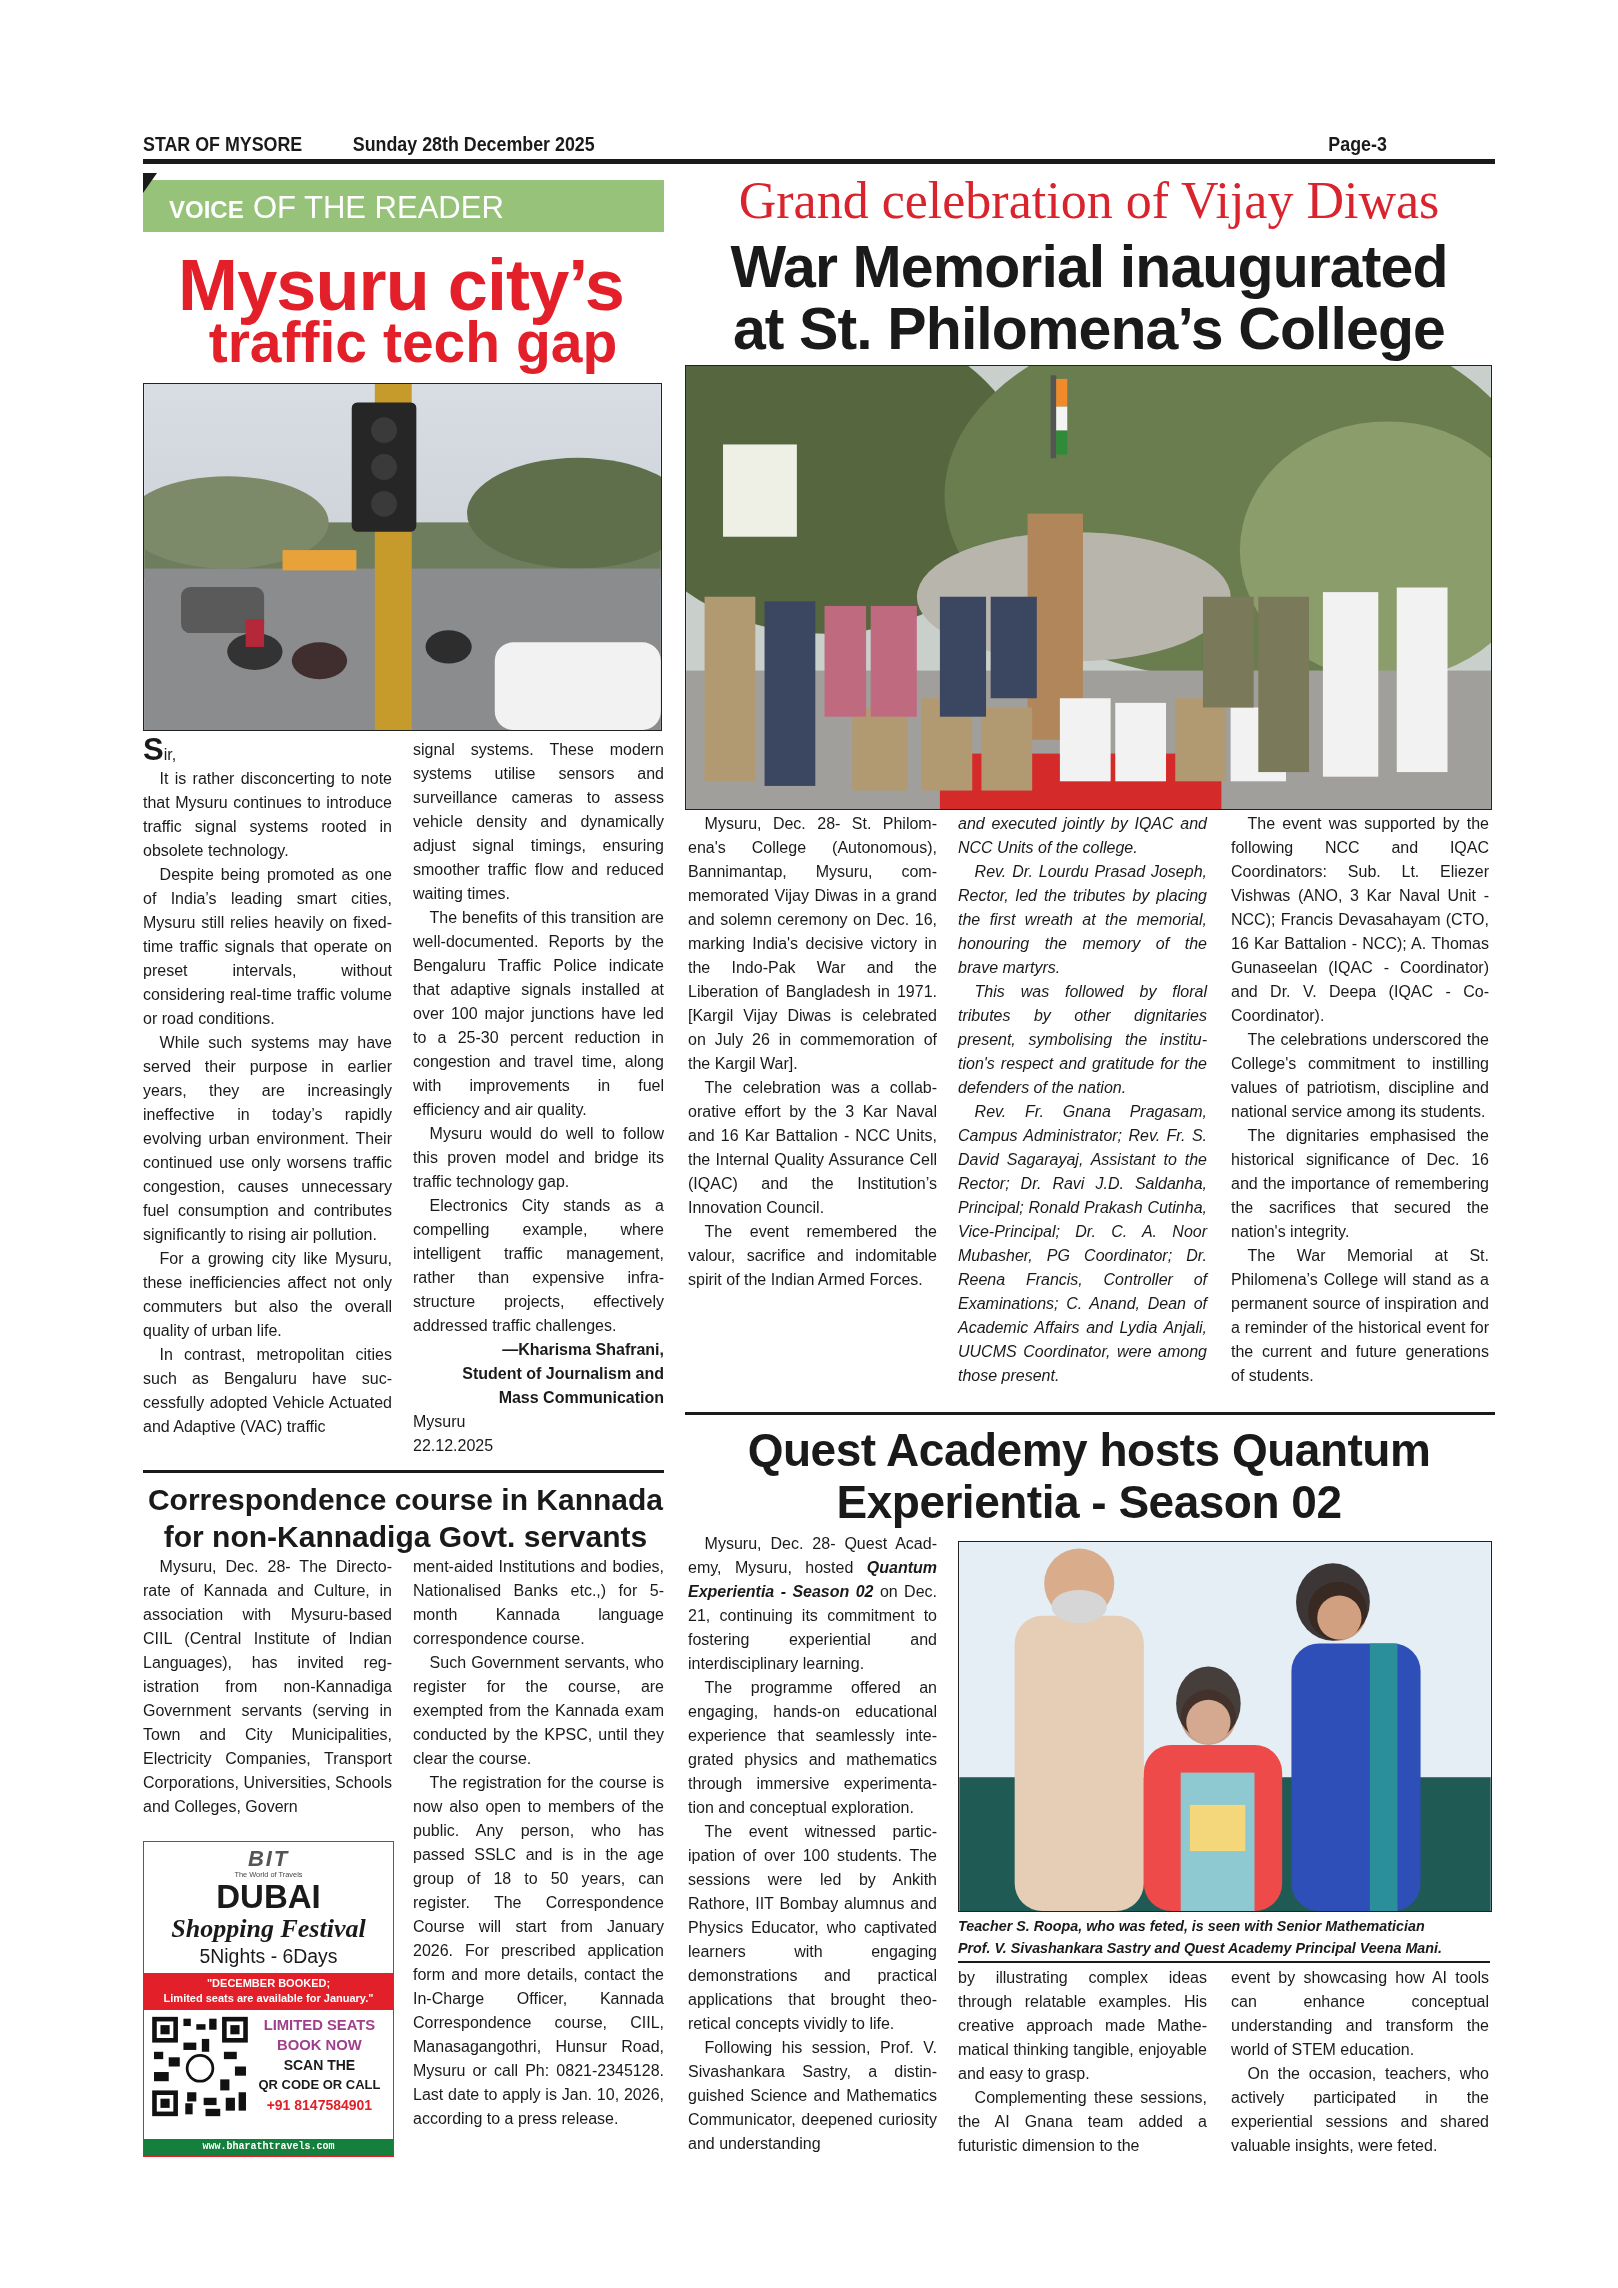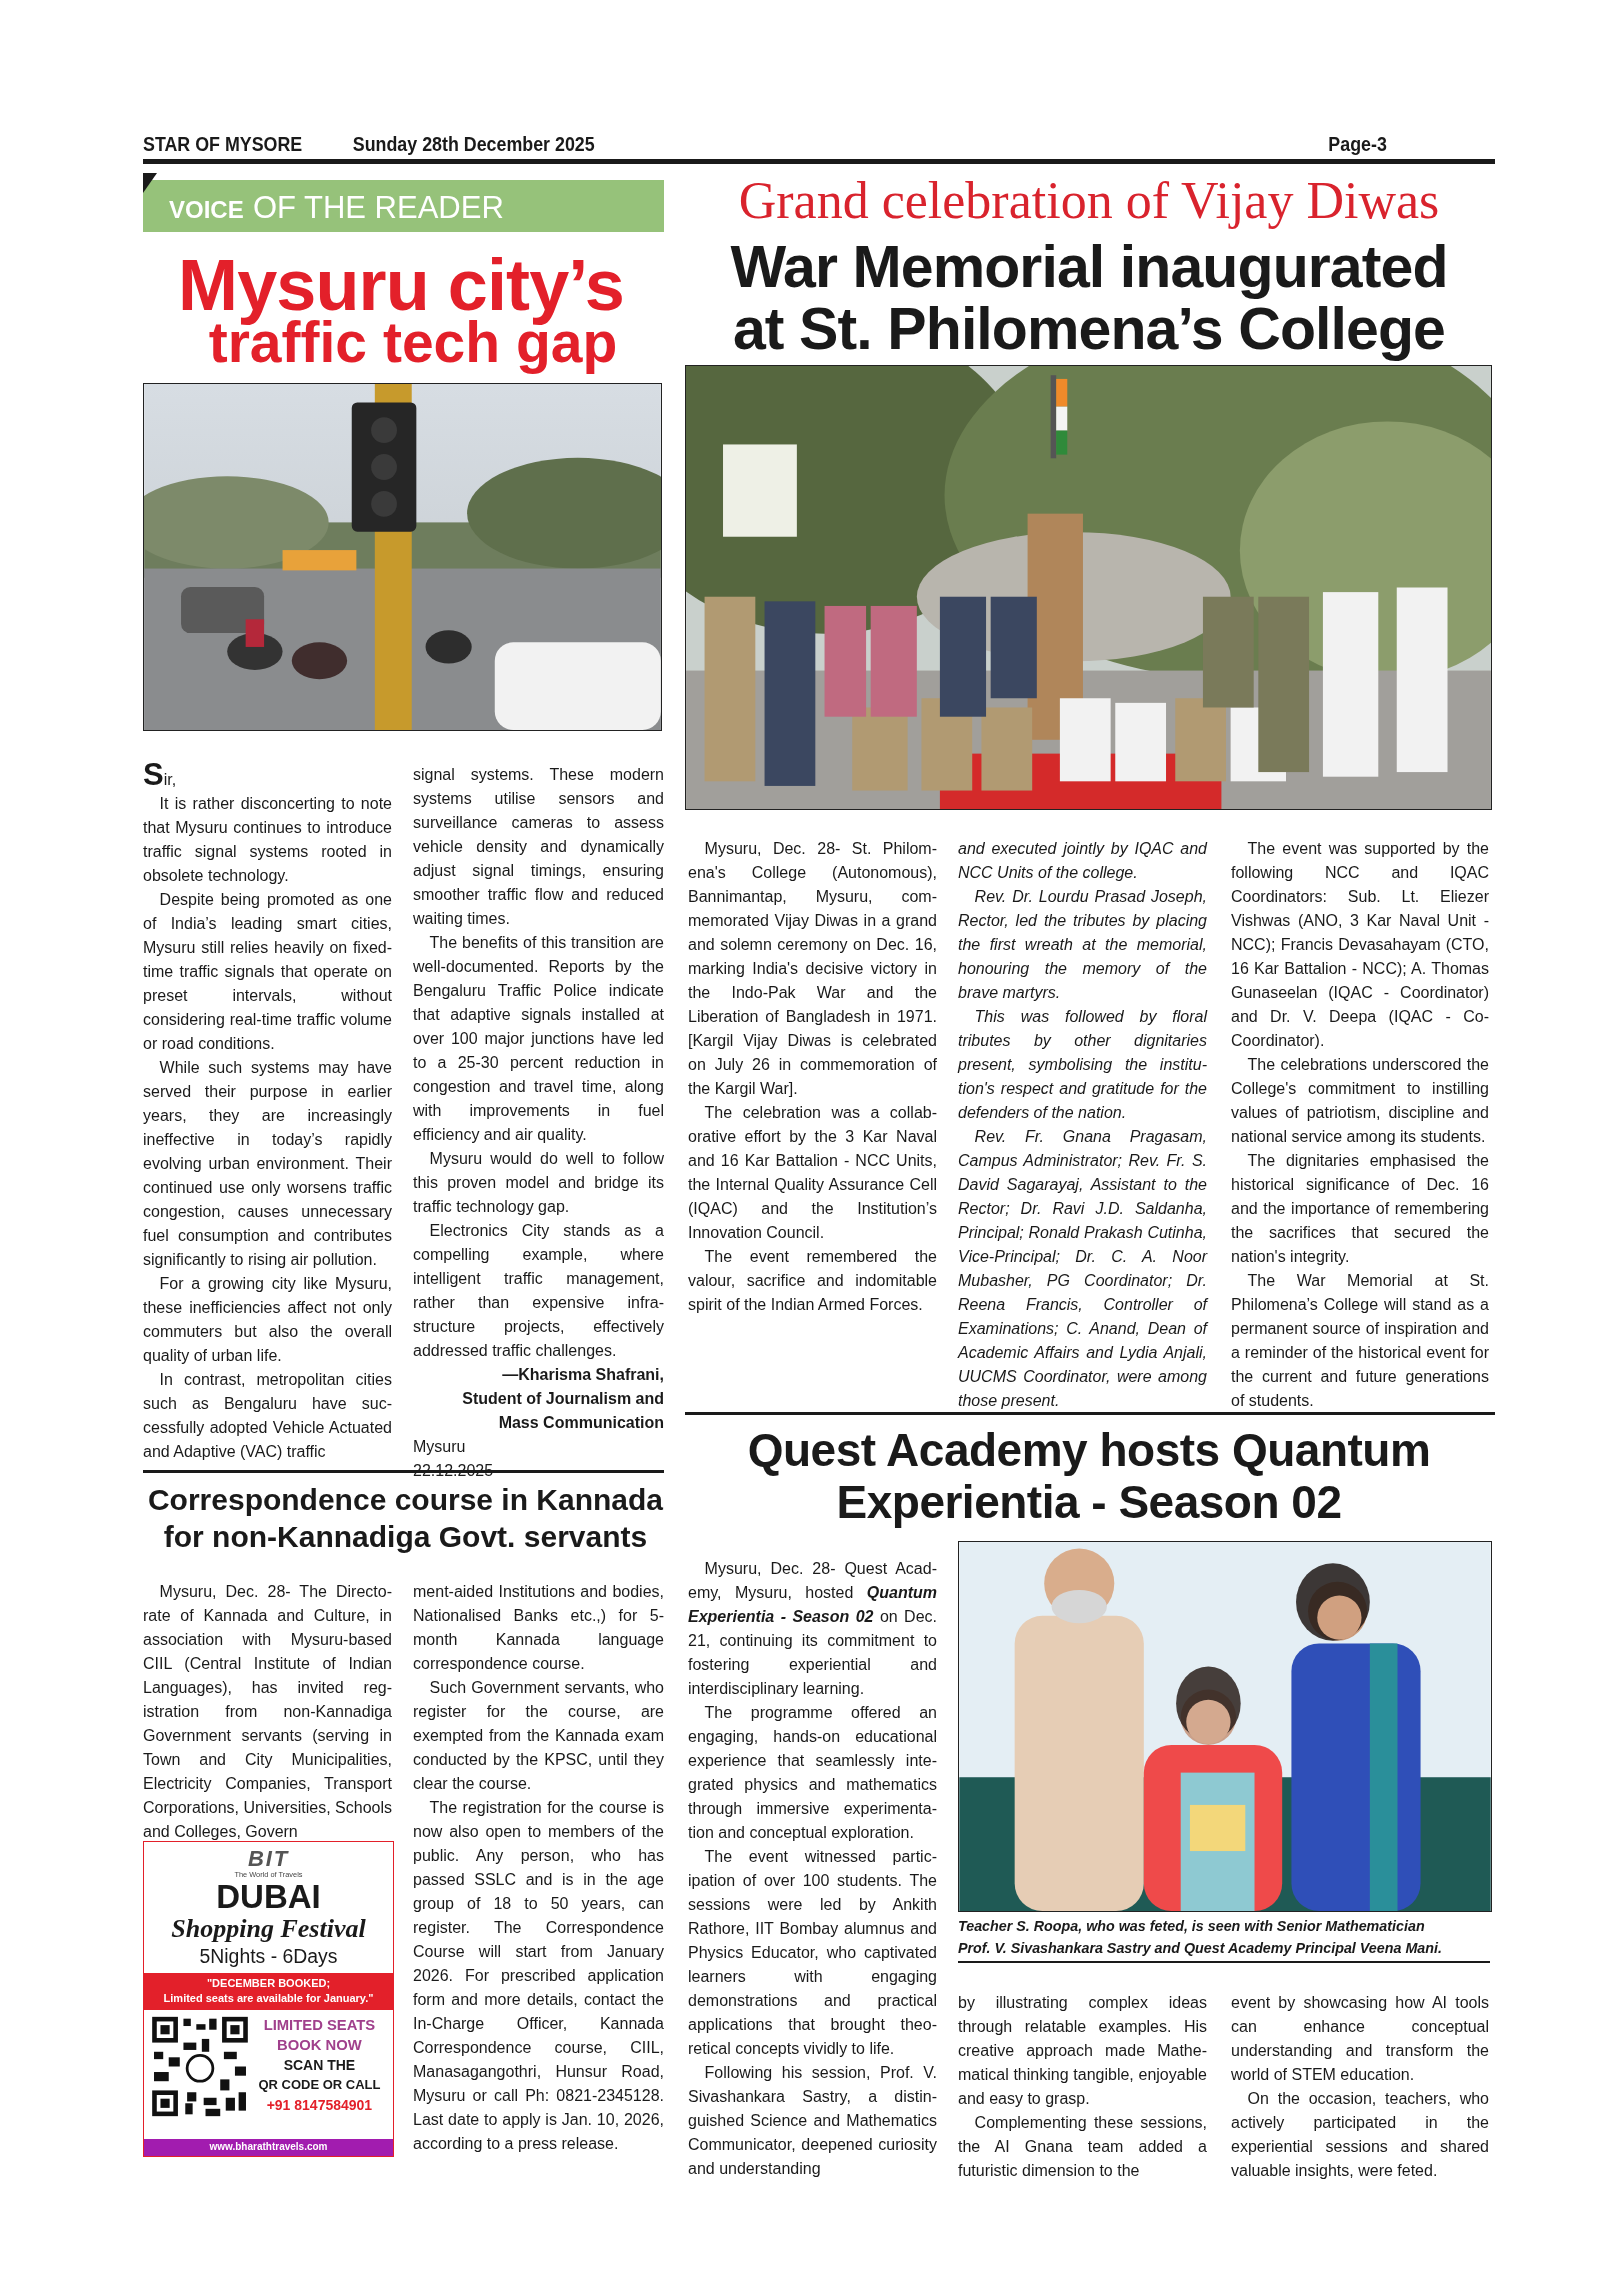--- a/index.html
+++ b/index.html
@@ -18,7 +18,7 @@
   .vijay { left:683px; top:171px; width:812px; text-align:center; color:#d9232d; font-family:"Liberation Serif", serif; font-size:52px; white-space:nowrap; }
   .war1 { left:683px; top:233px; width:812px; text-align:center; font-weight:bold; font-size:59px; white-space:nowrap; letter-spacing:-0.9px; }
   .war2 { left:683px; top:295px; width:812px; text-align:center; font-weight:bold; font-size:59px; white-space:nowrap; letter-spacing:-0.9px; }
-  .col { font-size:16px; line-height:24px; text-align:justify; hyphens:manual;margin-top:25px; }
+  .col { font-size:16px; line-height:24px; text-align:justify; hyphens:manual; }
   .col p { margin:0; text-indent:16.6px; }
   .col p.noind { text-indent:0; }
   .col p.right { text-align:right; font-weight:bold; text-indent:0; }

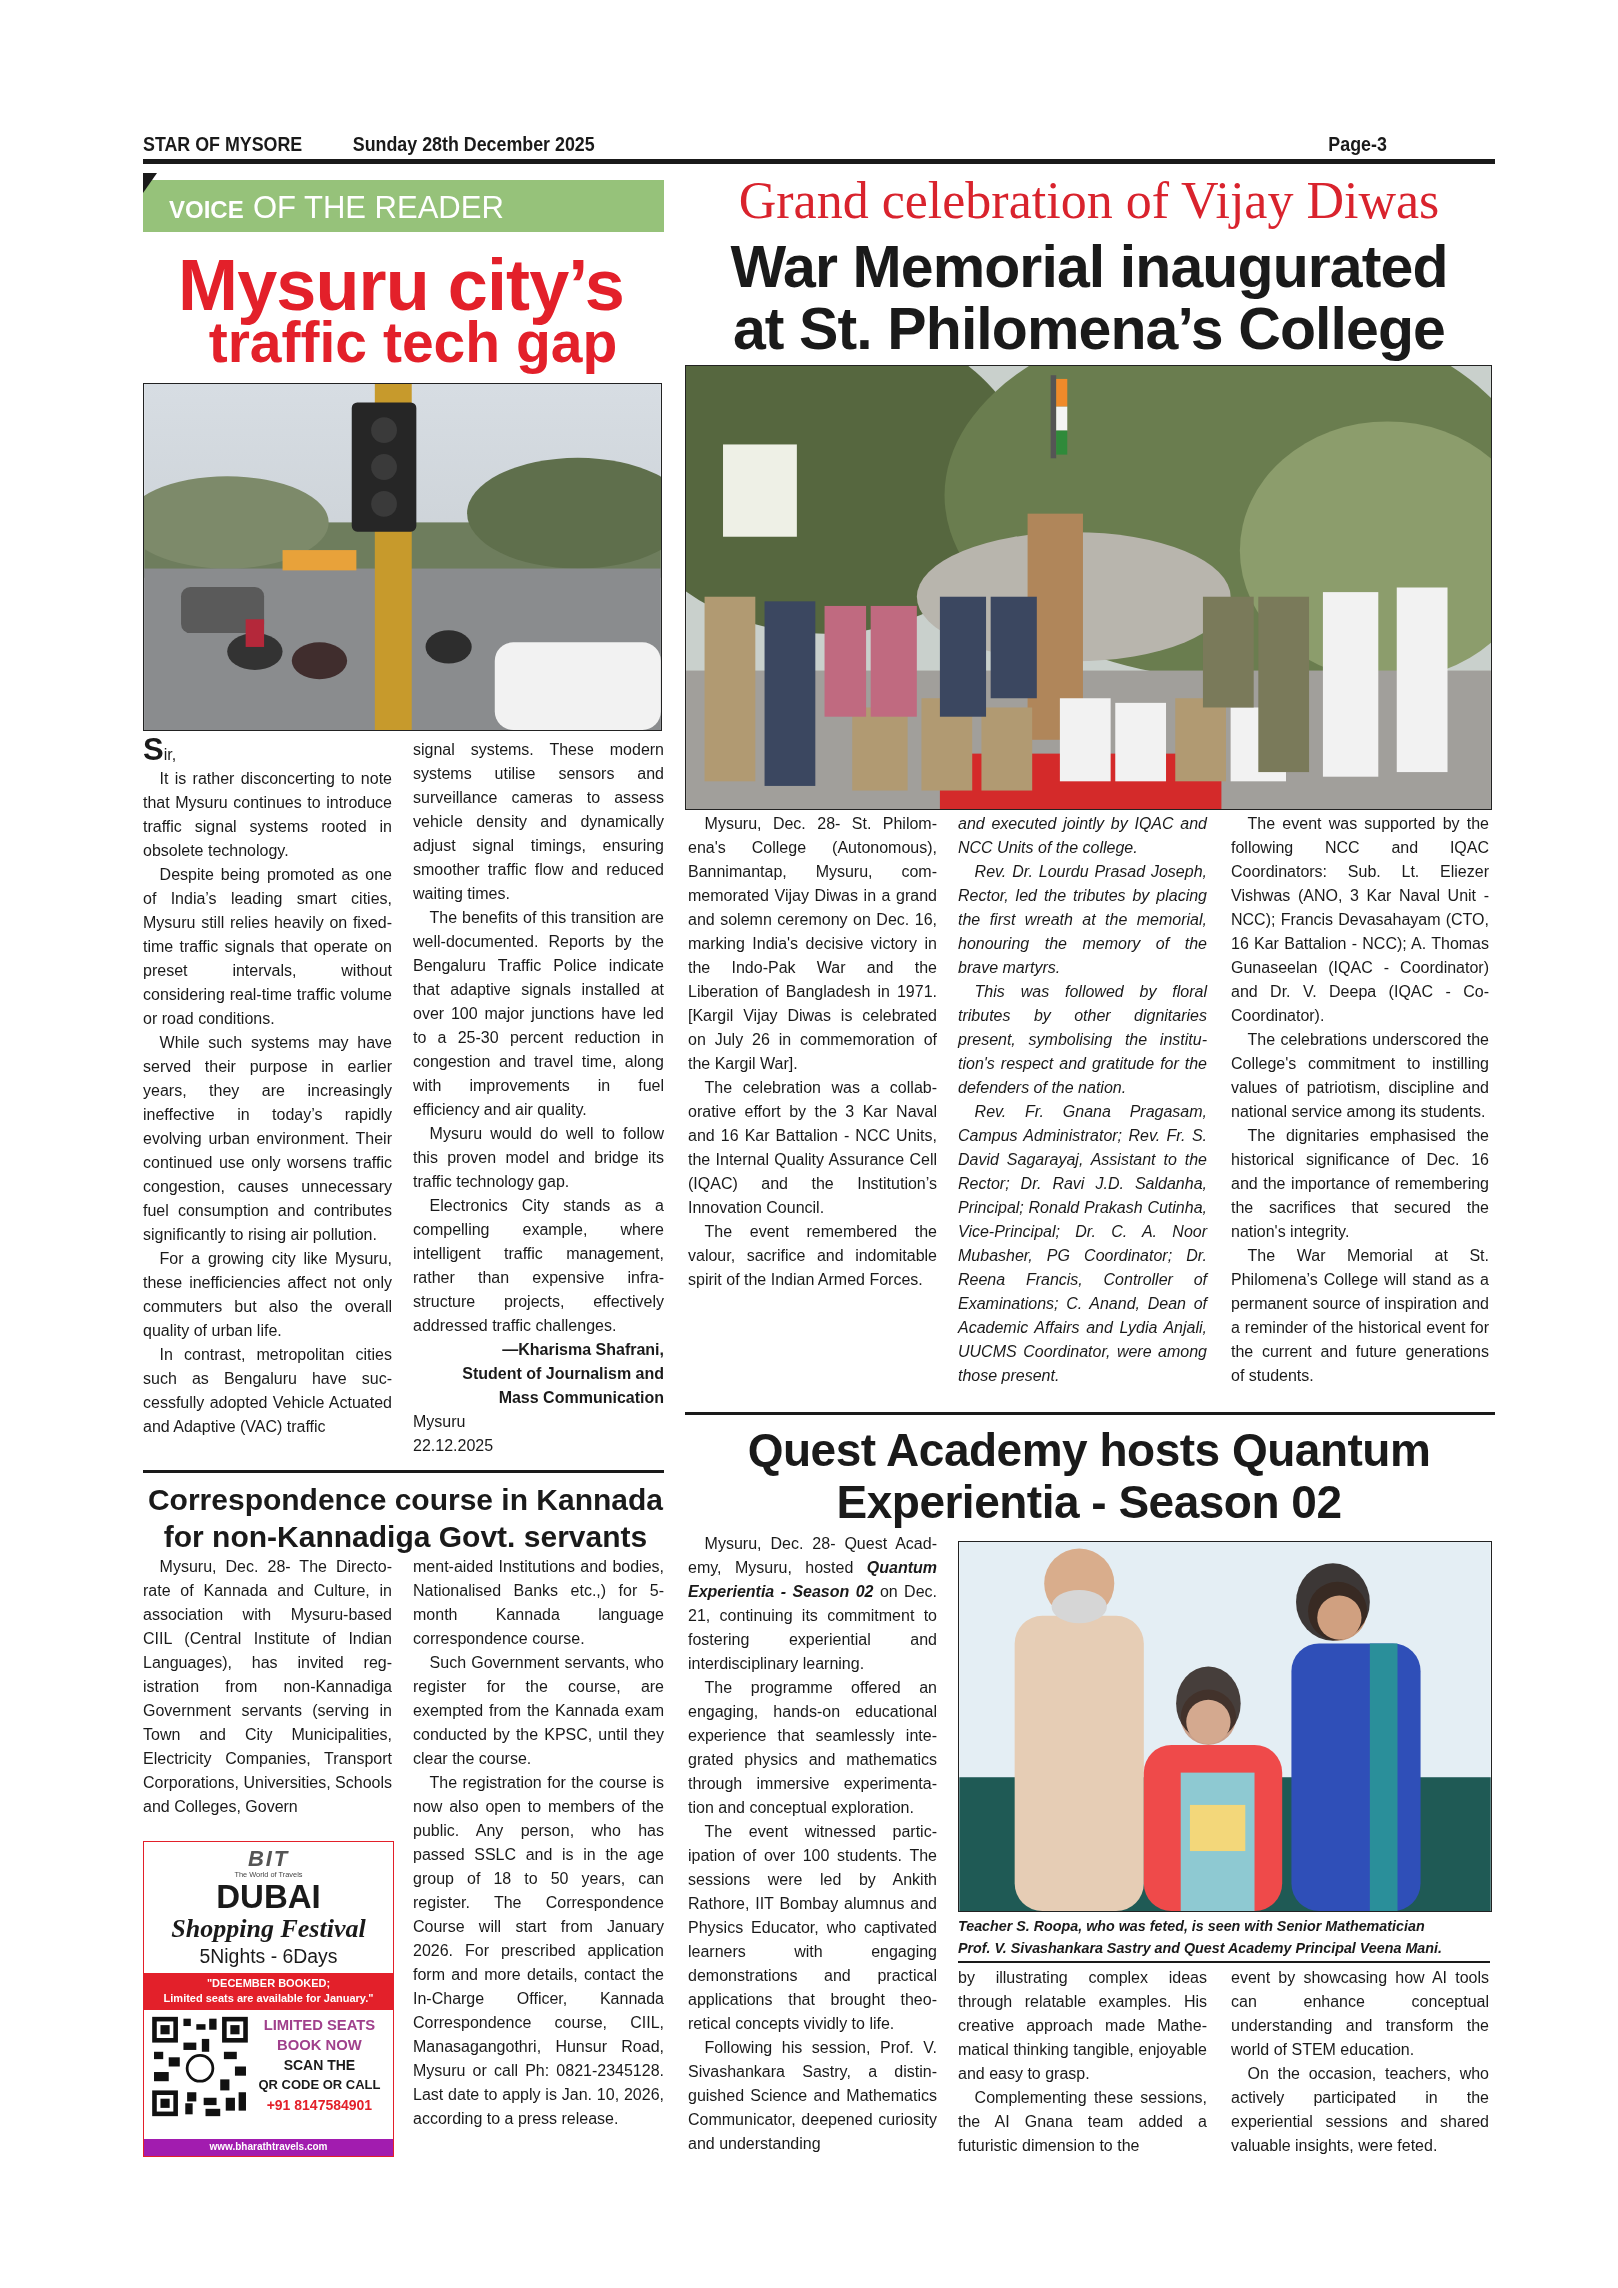--- a/index.html
+++ b/index.html
@@ -233,7 +233,7 @@
       <div style="color:#e3202a;font-size:14px;">+91 8147584901</div>
     </div>
   </div>
-  <div style="position:absolute;left:0;right:0;bottom:0;background:#a21caf;color:#fff;text-align:center;font-size:10px;font-weight:bold;line-height:16.6px;">www.bharathtravels.com</div>
+  <div style="position:absolute;left:0;right:0;bottom:0;background:#15803d;color:#fff;text-align:center;font-size:10px;font-weight:bold;line-height:16.6px;font-family:Liberation Mono, monospace;">www.bharathtravels.com</div>
 </div>
 
 <div class="abs quest-head">

